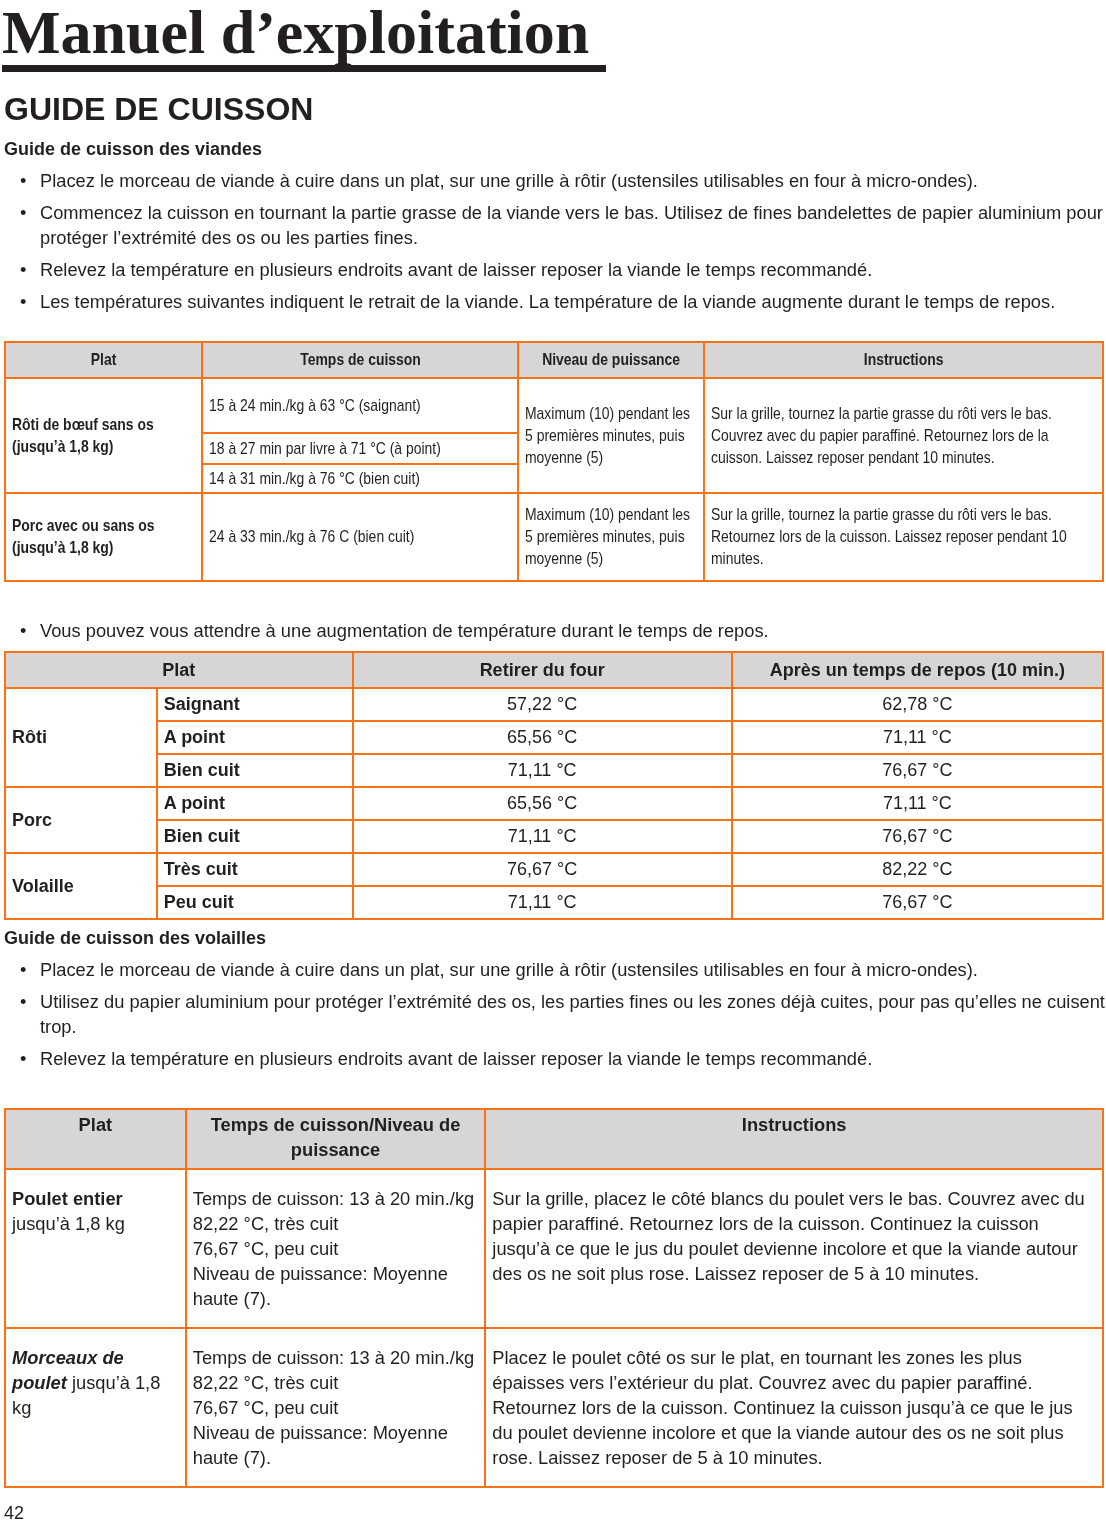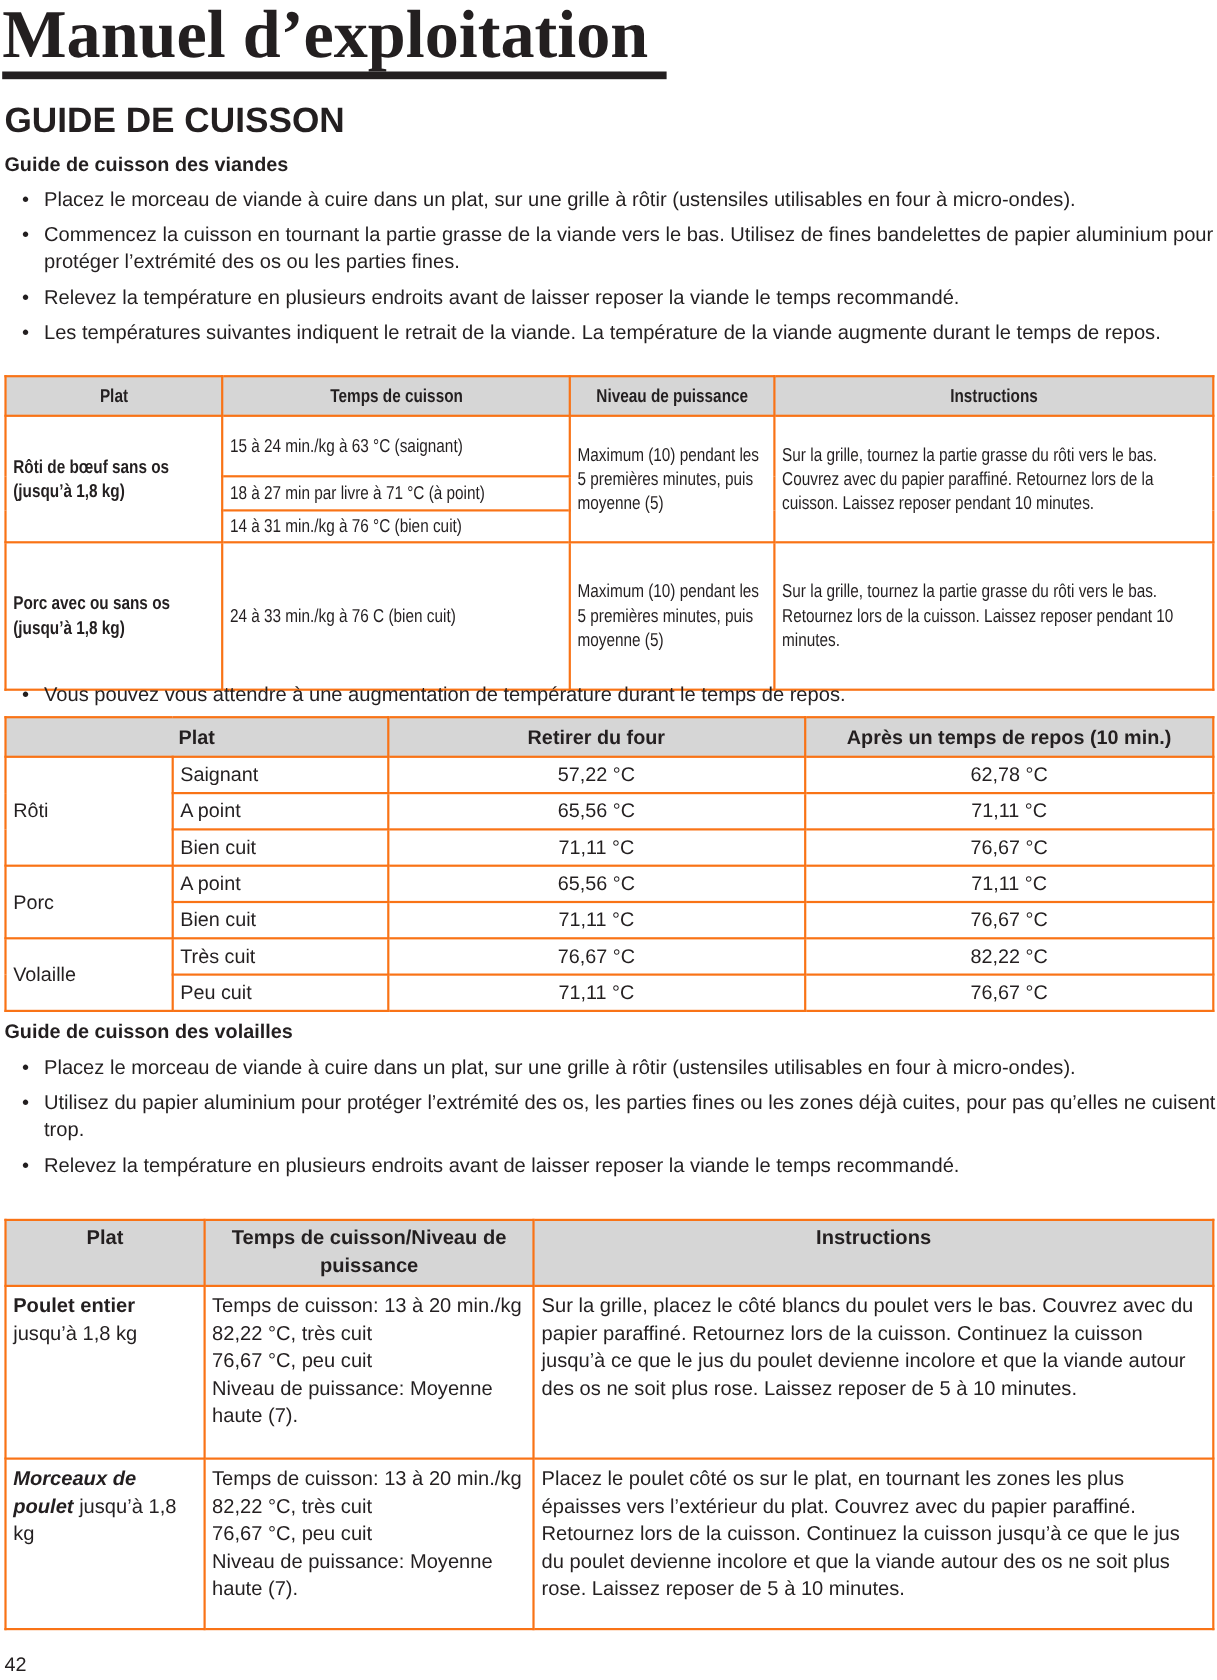--- a/index.html
+++ b/index.html
@@ -80,7 +80,7 @@
   <tr style="height:29px">
     <td><span class="cond">14 à 31 min./kg à 76 °C (bien cuit)</span></td>
   </tr>
-  <tr style="height:134px">
+  <tr style="height:88px">
     <td style="font-weight:bold">
           <span class="wrap">Porc avec ou sans os (jusqu’à 1,8 kg)</span>
         </td>

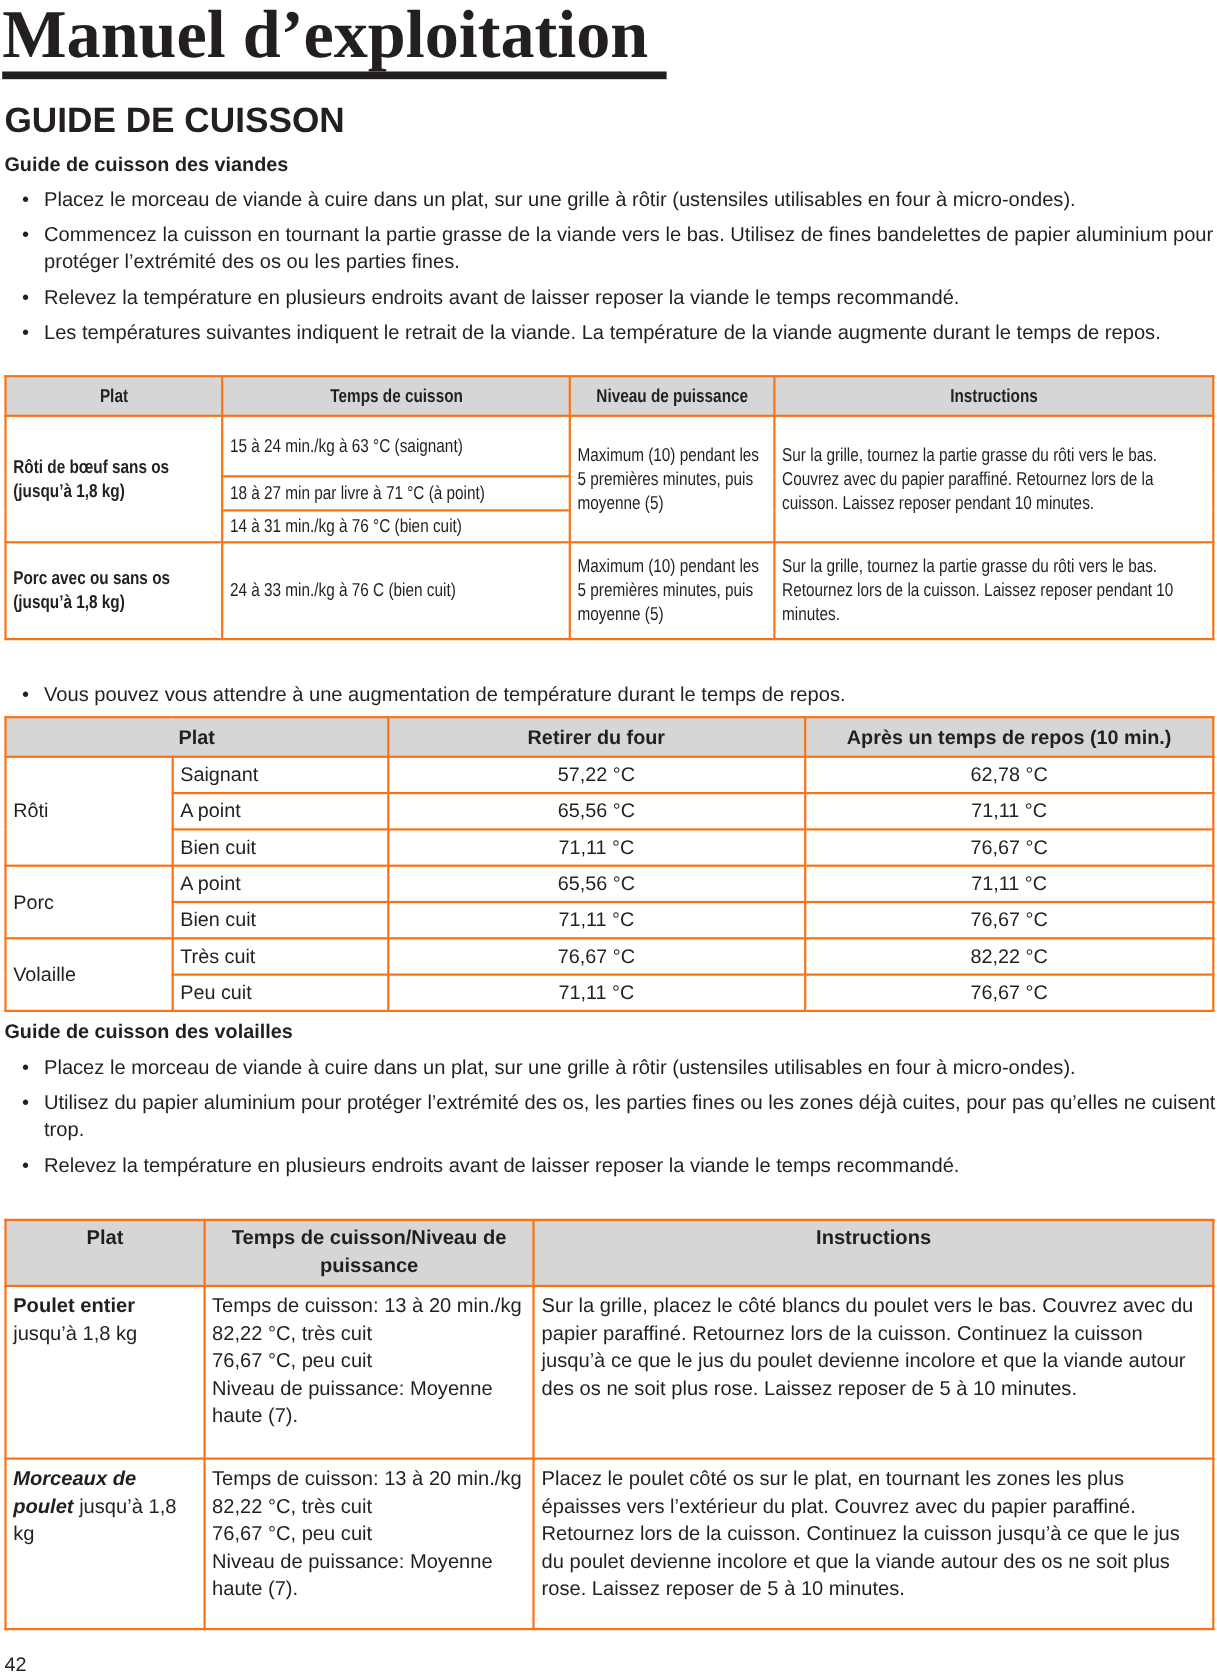--- a/index.html
+++ b/index.html
@@ -26,7 +26,7 @@
   .t2 th { height: 32px; }
   .t2 td { height: 31px; padding: 0 6px; }
   .t2 .num { text-align: center; }
-  .t2 .sub { font-weight: normal; margin-left: 24px; }
+  .t2 .sub { font-weight: bold; margin-left: 24px; }
   
   .t3 { left: 4px; top: 1108px; width: 1100px; font-size: 18.3px; line-height: 25px; }
   .t3 th { vertical-align: top; padding: 2px 6px 6px; }

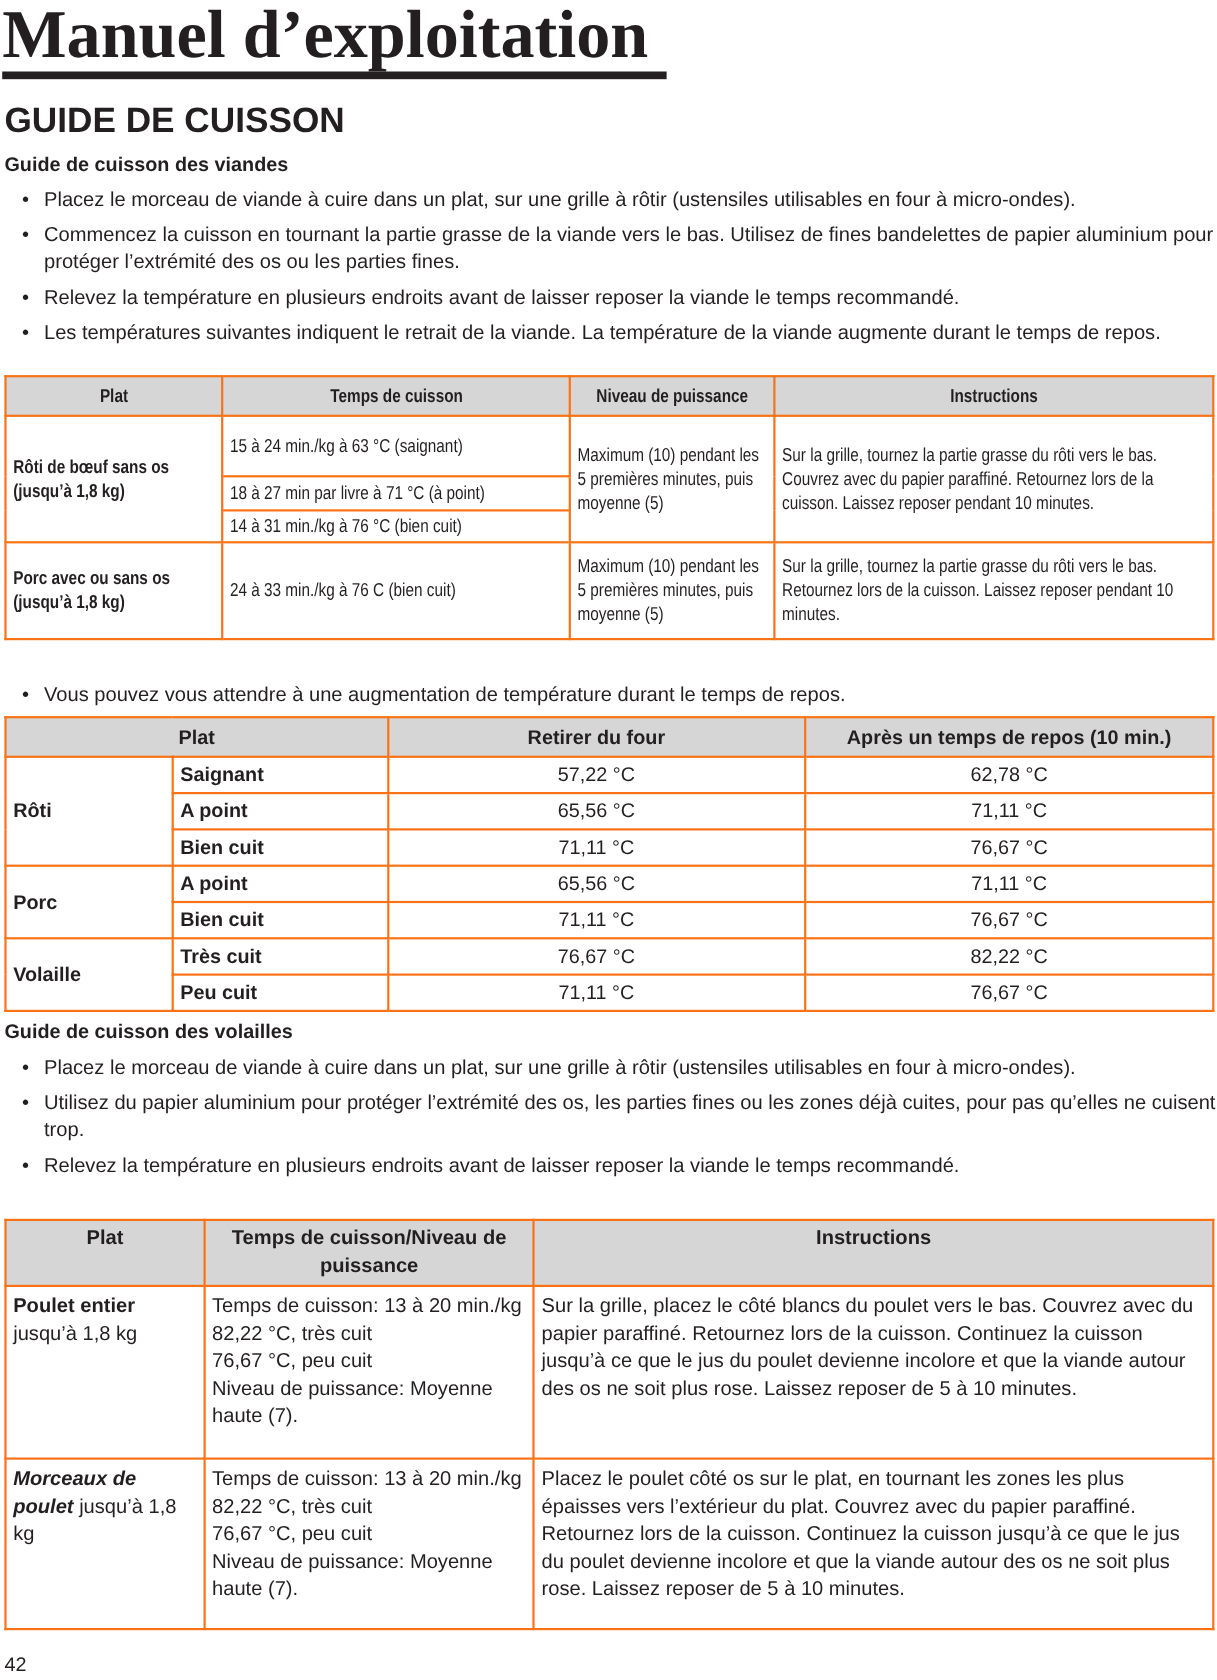--- a/index.html
+++ b/index.html
@@ -30,7 +30,7 @@
   
   .t3 { left: 4px; top: 1108px; width: 1100px; font-size: 18.3px; line-height: 25px; }
   .t3 th { vertical-align: top; padding: 2px 6px 6px; }
-  .t3 td { vertical-align: top; padding: 4px 6px; }
+  .t3 td { vertical-align: top; padding: 16px 6px; }
   .pagenum { position: absolute; left: 4px; top: 1503px; font-size: 18px; }
 </style>
 </head>

